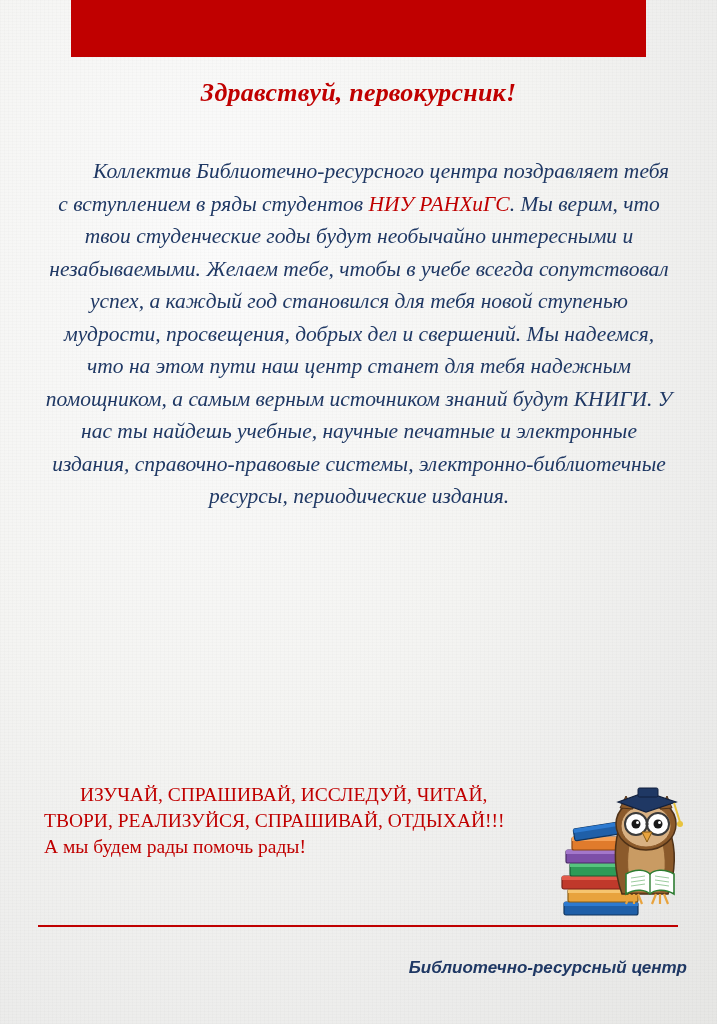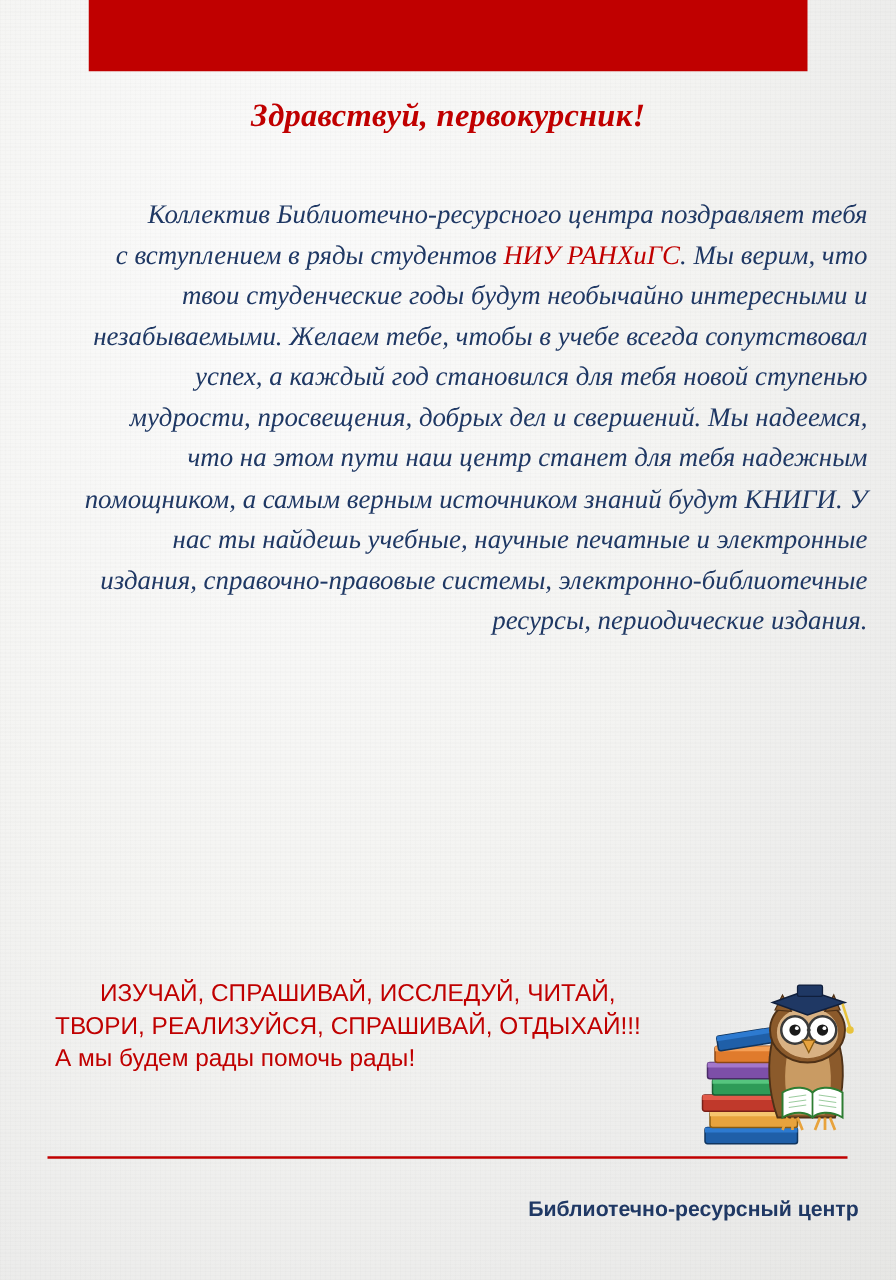--- a/index.html
+++ b/index.html
@@ -66,8 +66,7 @@
     font-style: italic;
     font-size: 21.5px;
     line-height: 32.5px;
-    text-align: right;
-    margin-left: 20px;
+    text-align: center;
   }
   .body-text p {
     margin: 0 0 0 0;

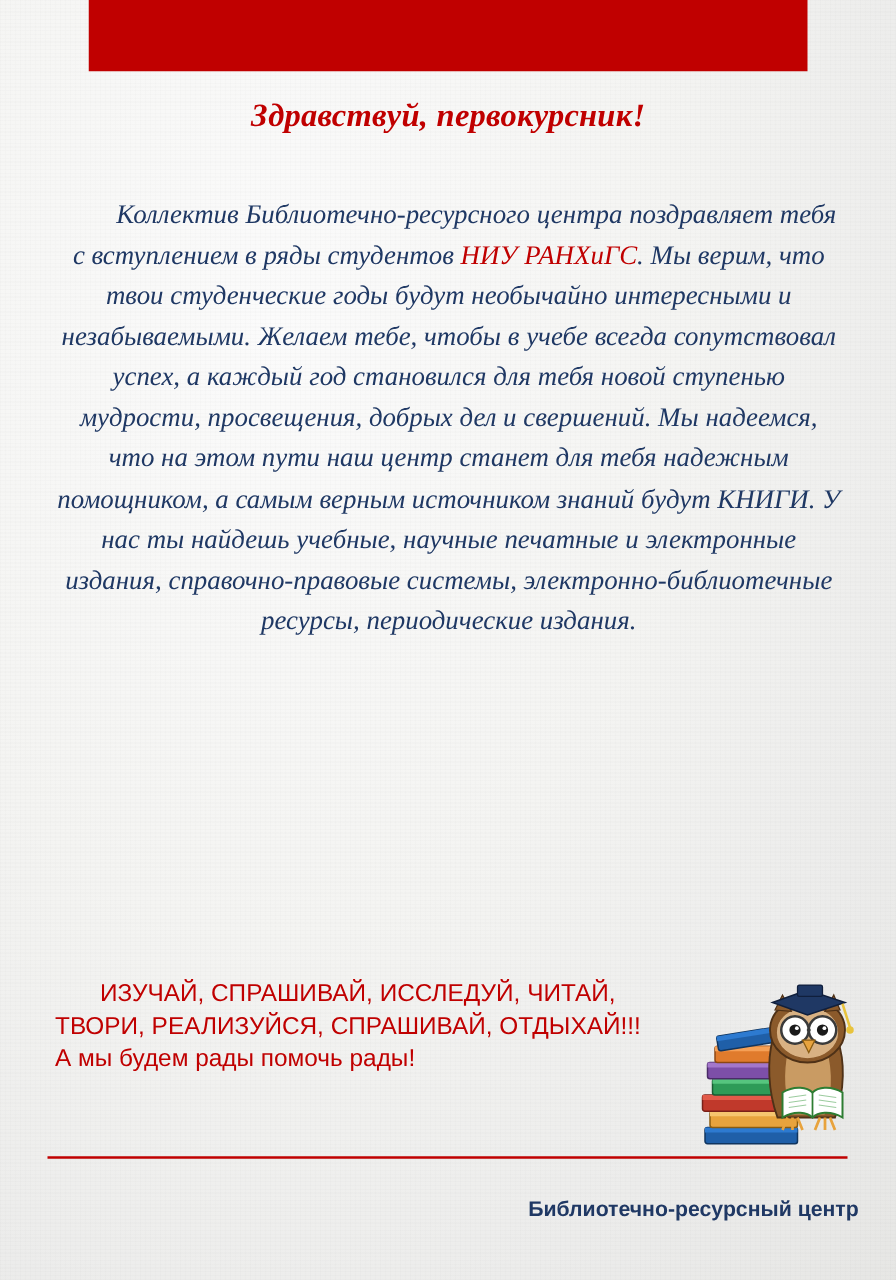--- a/index.html
+++ b/index.html
@@ -90,7 +90,7 @@
     top: 782px;
     width: 520px;
     color: #C00000;
-    font-family: Liberation Sans, sans-serif;
+    font-family: Liberation Serif, serif;
     font-size: 19.5px;
     line-height: 26px;
     font-weight: normal;

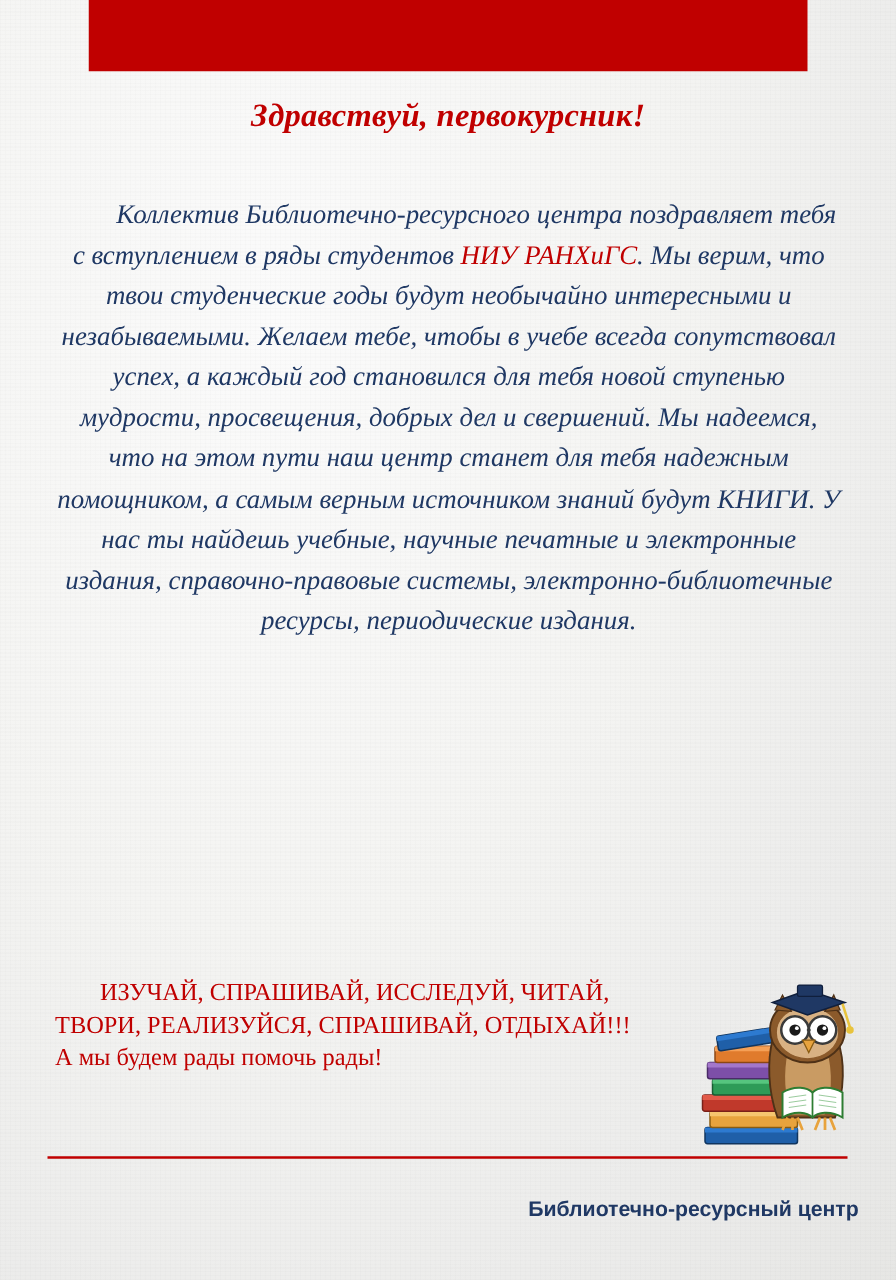--- a/index.html
+++ b/index.html
@@ -117,6 +117,7 @@
     top: 958px;
     color: #1F3864;
     font-family: "Liberation Sans", sans-serif;
+    font-style: italic;
     font-weight: bold;
     font-size: 17px;
   }

